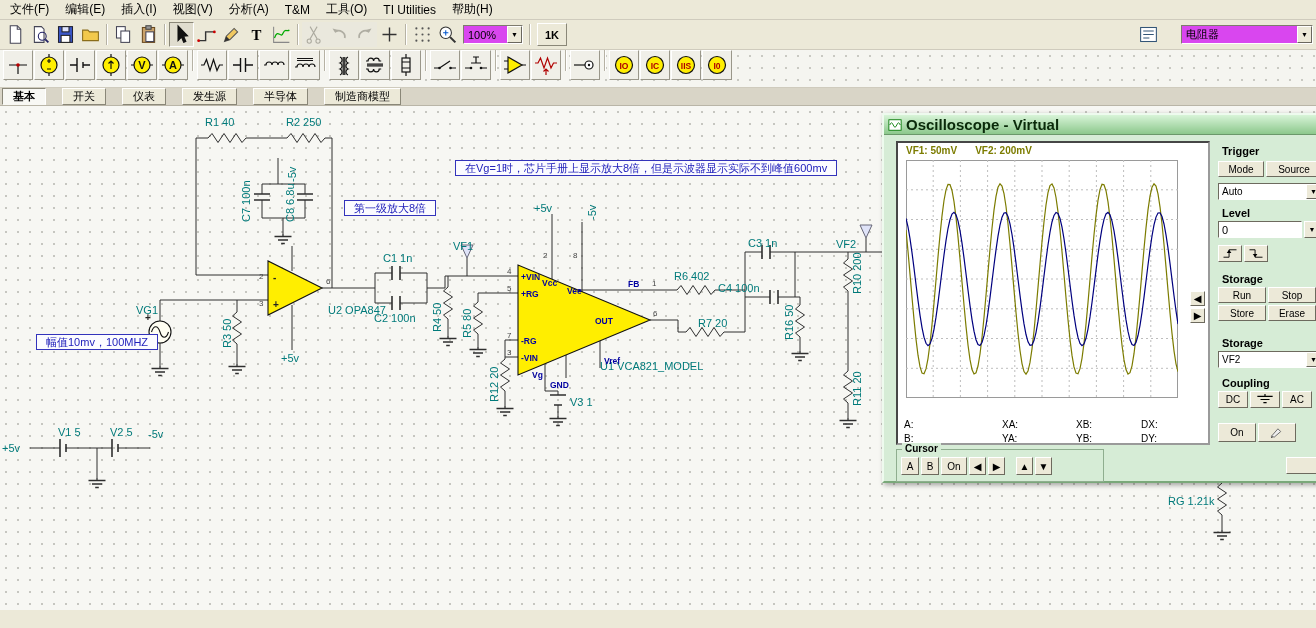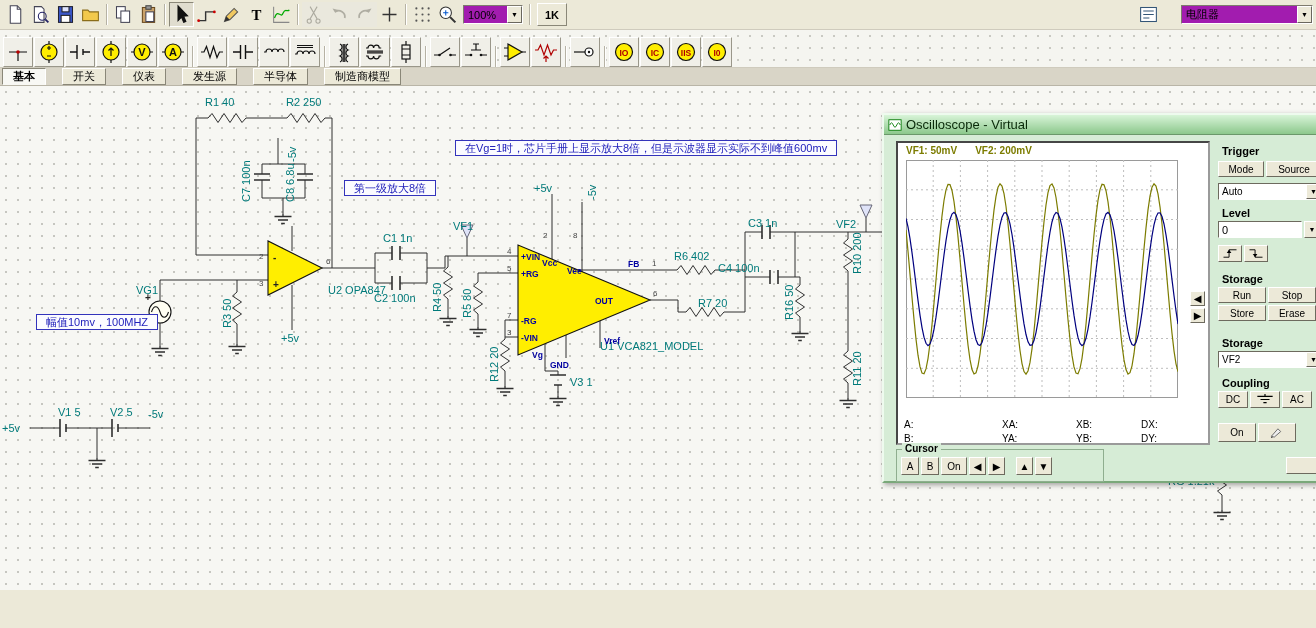--- a/index.html
+++ b/index.html
@@ -291,6 +291,17 @@
 <div class="screen">
 
 
+  <div class="menubar" id="menubar">
+      <span class="menu-item">文件(F)</span>
+      <span class="menu-item">编辑(E)</span>
+      <span class="menu-item">插入(I)</span>
+      <span class="menu-item">视图(V)</span>
+      <span class="menu-item">分析(A)</span>
+      <span class="menu-item">T&amp;M</span>
+      <span class="menu-item">工具(O)</span>
+      <span class="menu-item">TI Utilities</span>
+      <span class="menu-item">帮助(H)</span>
+    </div>
 
   <div class="toolbar1">
     <span class="tbgroup" id="tb1">

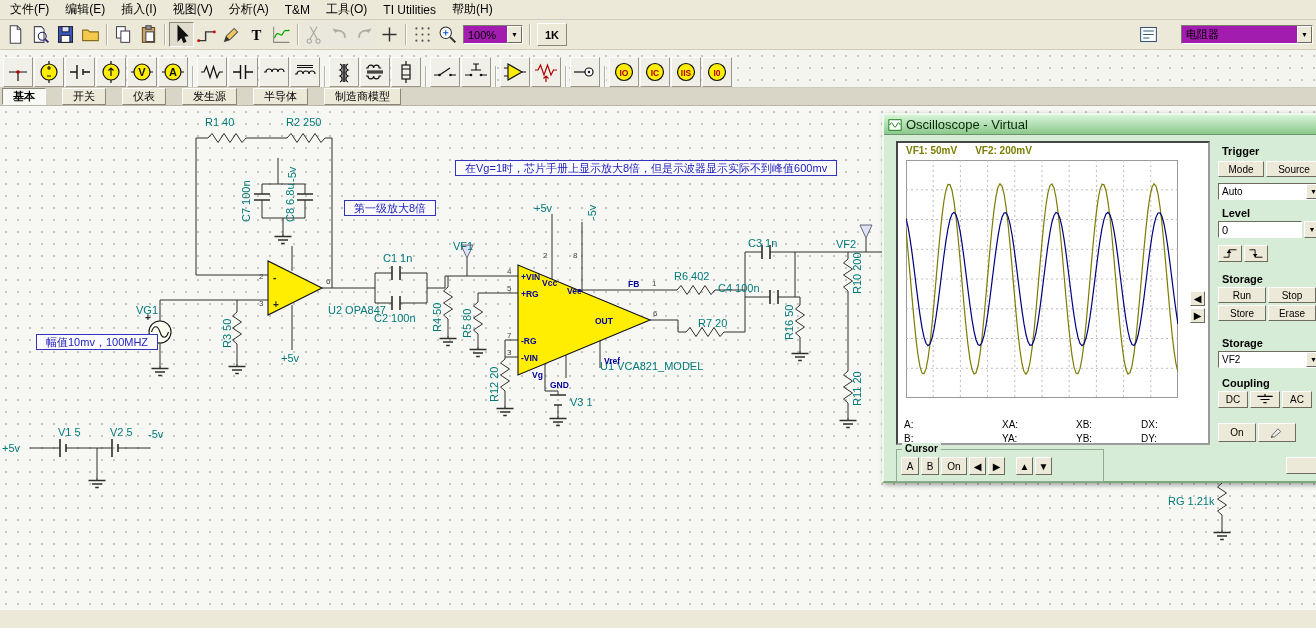--- a/index.html
+++ b/index.html
@@ -29,7 +29,7 @@
   .tbtn.disabled{opacity:.35;filter:grayscale(1)}
   .icn{width:21px;height:21px;stroke:#222;fill:none;stroke-width:1.2}
   .tsep{width:2px;height:21px;margin:0 3px;border-left:1px solid #b6b2a4;border-right:1px solid #fff}
-  .combo{display:flex;align-items:center;height:19px;background:#a21caf;border:1px solid;border-color:#7e7b6e #fff #fff #7e7b6e}
+  .combo{display:flex;align-items:center;height:19px;background:#d946ef;border:1px solid;border-color:#7e7b6e #fff #fff #7e7b6e}
   .combo .val{flex:1;padding:0 4px;font-size:11px;white-space:nowrap;overflow:hidden}
   .dd-btn,.combo .arr{width:15px;height:100%;display:flex;align-items:center;justify-content:center;font-size:7px;
     background:#ece9d8;border:1px solid;border-color:#fff #6a675e #6a675e #fff}

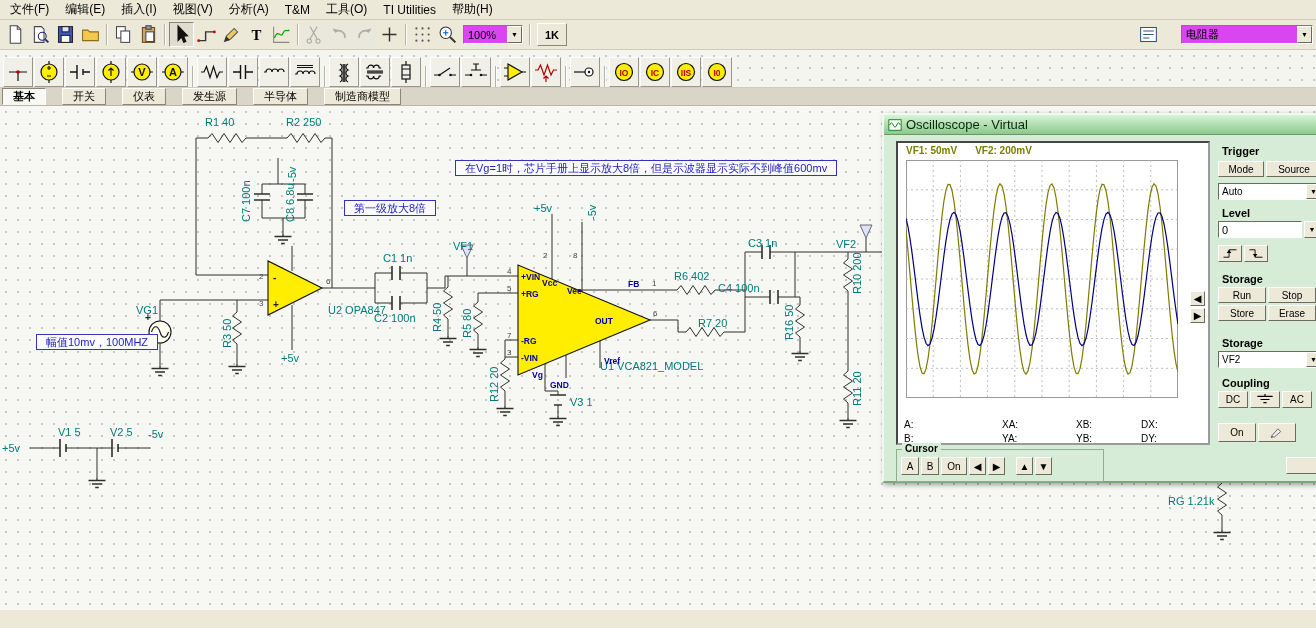--- a/index.html
+++ b/index.html
@@ -39,7 +39,7 @@
   .tb-right{margin-left:auto;display:flex;align-items:center;gap:20px}
   .pick-combo{width:132px}
 
-  .toolbar2{height:38px;display:flex;align-items:flex-end;padding:0 3px;border-bottom:1px solid #cfcbbd;
+  .toolbar2{height:38px;display:flex;align-items:flex-start;padding:0 3px;border-bottom:1px solid #cfcbbd;
     background:#f5f5f0;background-image:radial-gradient(#c9c9c2 1px,transparent 1px);background-size:12px 12px}
   .cbtn{width:30px;height:30px;display:inline-flex;align-items:center;justify-content:center;
     background:#f0efe8;border:1px solid;border-color:#fff #9a978a #9a978a #fff;margin-right:1px;cursor:default}

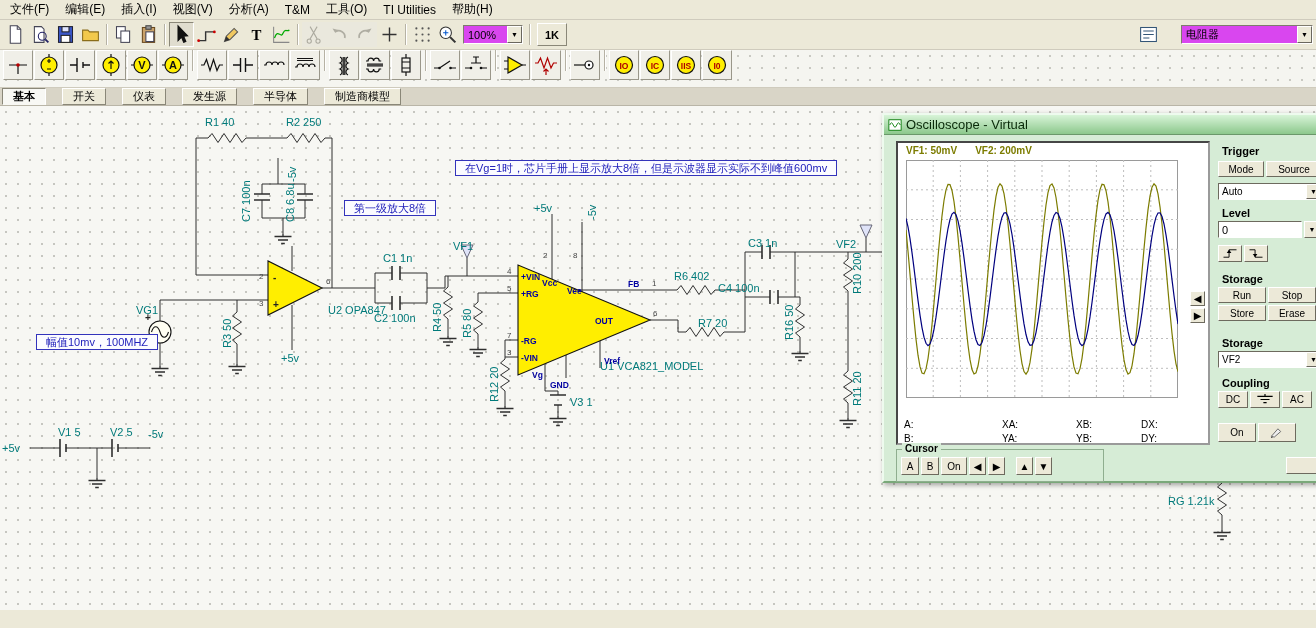--- a/index.html
+++ b/index.html
@@ -72,7 +72,7 @@
     background:#d6ecd6;border:2px solid;border-color:#eefaee #7aa87a #7aa87a #eefaee;box-shadow:2px 2px 5px rgba(0,0,0,.35)}
   .scope-titlebar{height:20px;display:flex;align-items:center;gap:4px;padding:0 4px;
     background:linear-gradient(180deg,#d8f4d8,#8cc88c);border-bottom:1px solid #6a986a}
-  .scope-title{font-size:13px;font-weight:normal;color:#0a2a0a}
+  .scope-title{font-size:15px;font-weight:bold;color:#0a2a0a}
   .scope-icon{width:14px;height:14px}
   .display-panel{position:absolute;left:12px;top:26px;width:314px;height:304px;background:#fff;
     border:2px inset #9a9a9a}

